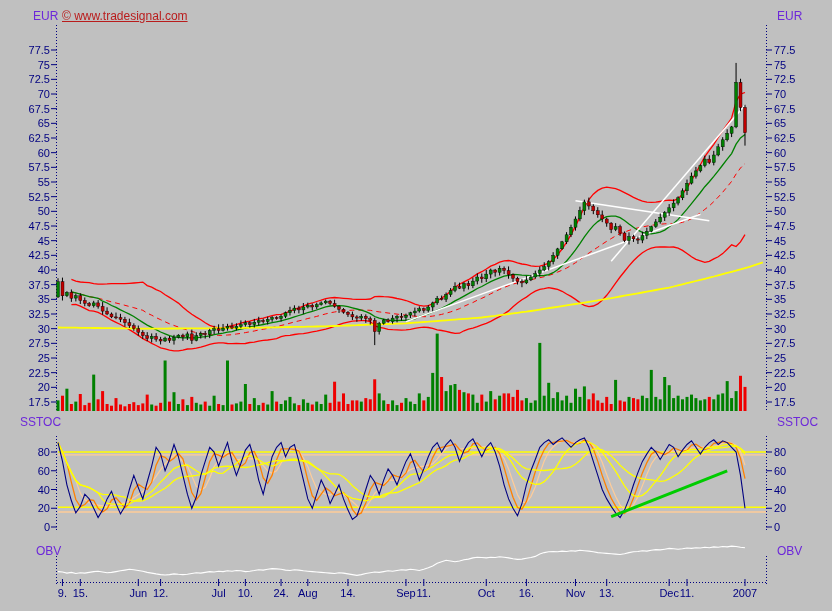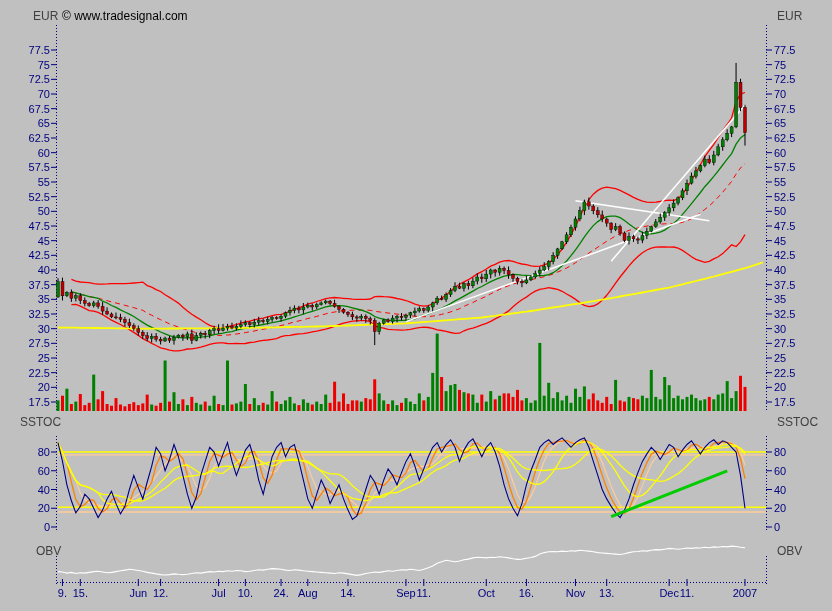--- a/index.html
+++ b/index.html
@@ -5,7 +5,7 @@
   html,body{margin:0;padding:0;background:#888;}
   .screen{position:relative;width:832px;height:611px;background:#c0c0c0;
     font-family:"Liberation Sans","DejaVu Sans",sans-serif;overflow:hidden;}
-  .lbl{position:absolute;font-size:12px;color:#404040;white-space:nowrap;line-height:12px;}
+  .lbl{position:absolute;font-size:12px;color:#6d28d9;white-space:nowrap;line-height:12px;}
   .lbl.black{color:#000000;}
   svg{position:absolute;left:0;top:0;}
   svg text{font-family:"Liberation Sans","DejaVu Sans",sans-serif;font-size:11px;}

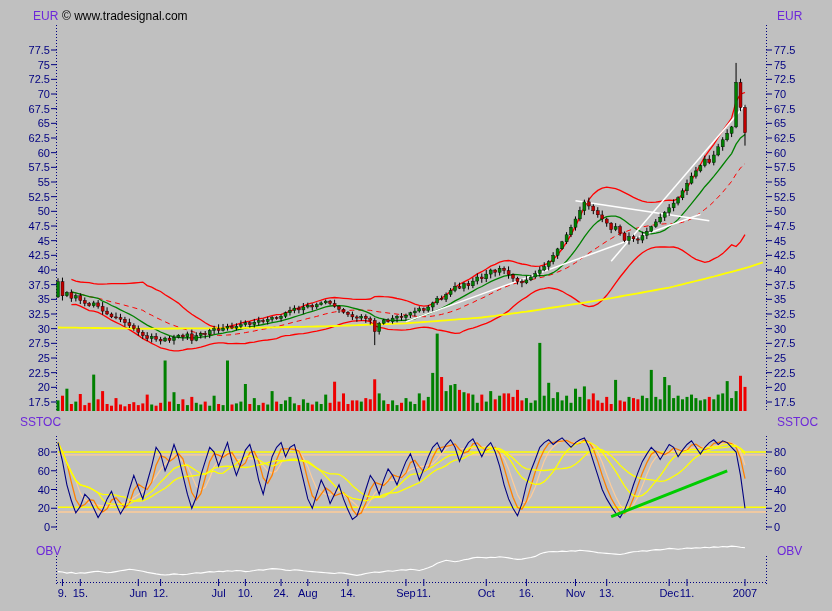--- a/index.html
+++ b/index.html
@@ -6,7 +6,7 @@
   .screen{position:relative;width:832px;height:611px;background:#c0c0c0;
     font-family:"Liberation Sans","DejaVu Sans",sans-serif;overflow:hidden;}
   .lbl{position:absolute;font-size:12px;color:#6d28d9;white-space:nowrap;line-height:12px;}
-  .lbl.black{color:#000000;}
+  .lbl.black{color:#b91c1c;text-decoration:underline;}
   svg{position:absolute;left:0;top:0;}
   svg text{font-family:"Liberation Sans","DejaVu Sans",sans-serif;font-size:11px;}
 </style>

